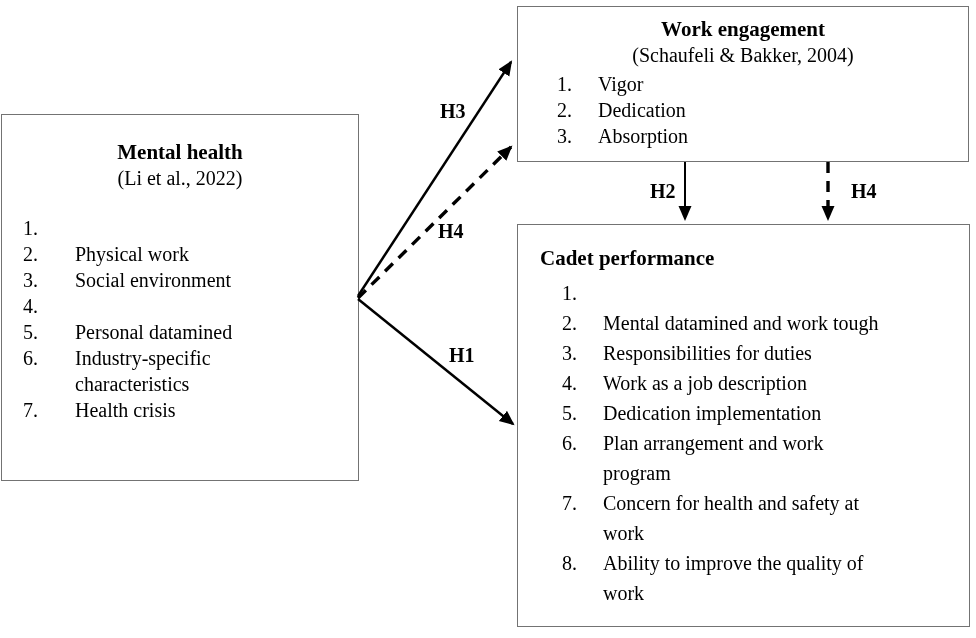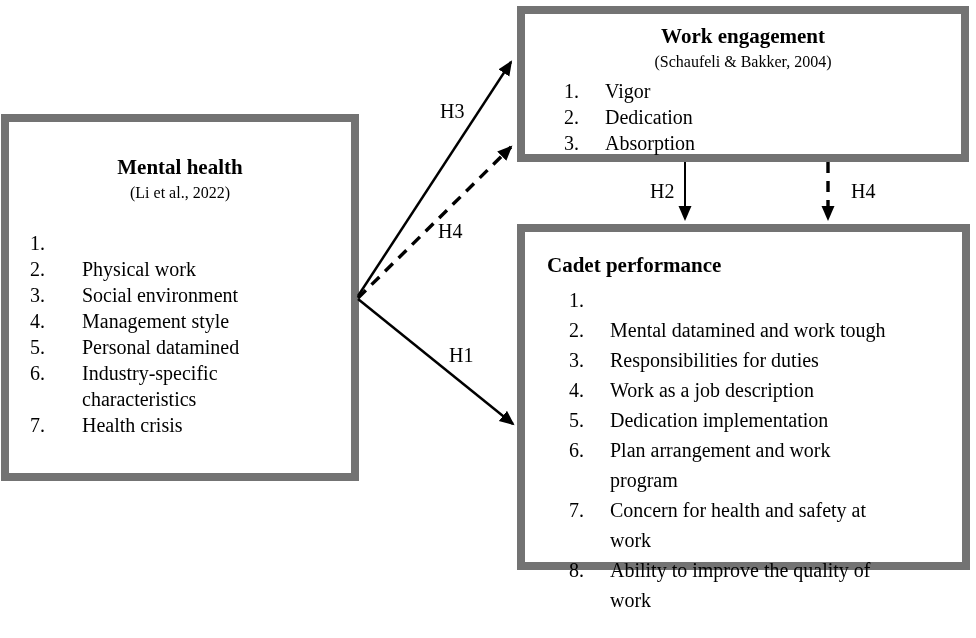--- a/index.html
+++ b/index.html
@@ -17,7 +17,7 @@
   }
   .box {
     position: absolute;
-    border: 8px solid #737373;
+    border: 1px solid #737373;
     background: #ffffff;
   }
   .box-mental      { left: 1px;   top: 114px; width: 358px; height: 367px; }

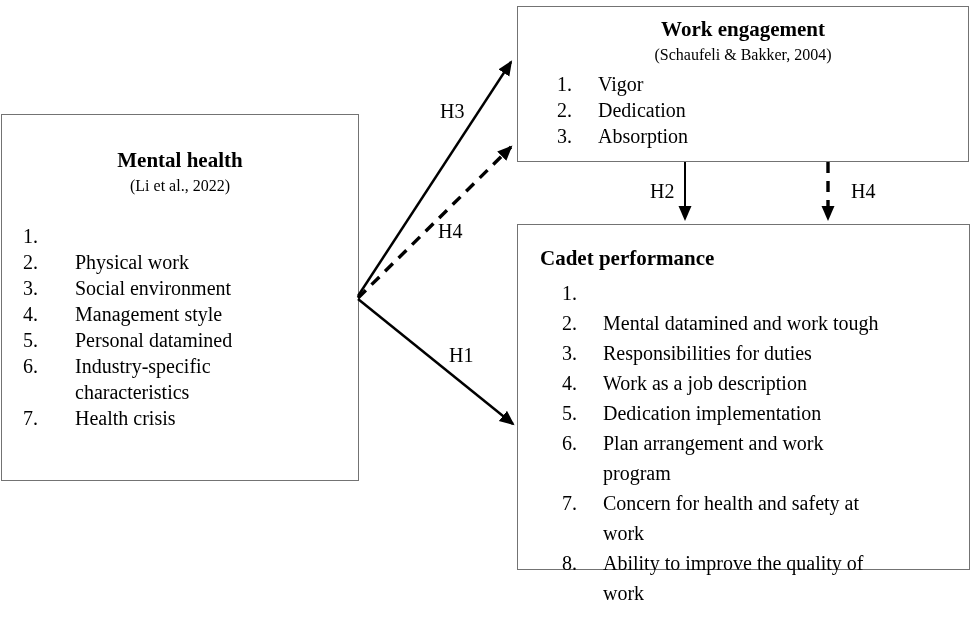--- a/index.html
+++ b/index.html
@@ -30,7 +30,7 @@
     line-height: 26px;
   }
   .box-subtitle {
-    font-size: 16px;
+    font-size: 20px;
     line-height: 26px;
   }
   .centered { text-align: center; }

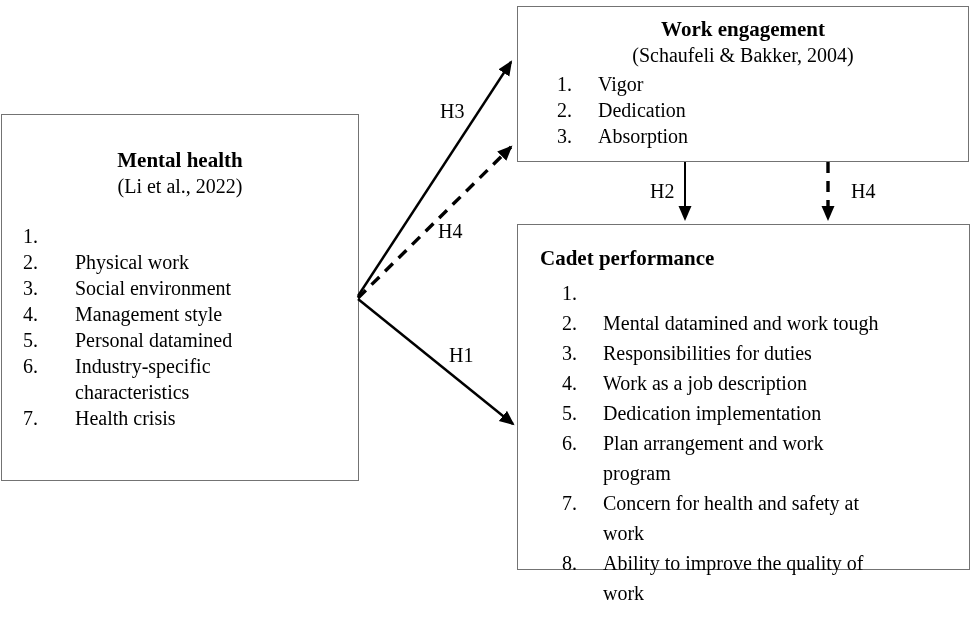--- a/index.html
+++ b/index.html
@@ -71,6 +71,7 @@
     line-height: 24px;
     color: #000000;
     white-space: nowrap;
+    font-weight: bold;
   }
   .lbl-h3     { left: 440px; top: 99px;  }
   .lbl-h4diag { left: 438px; top: 219px; }

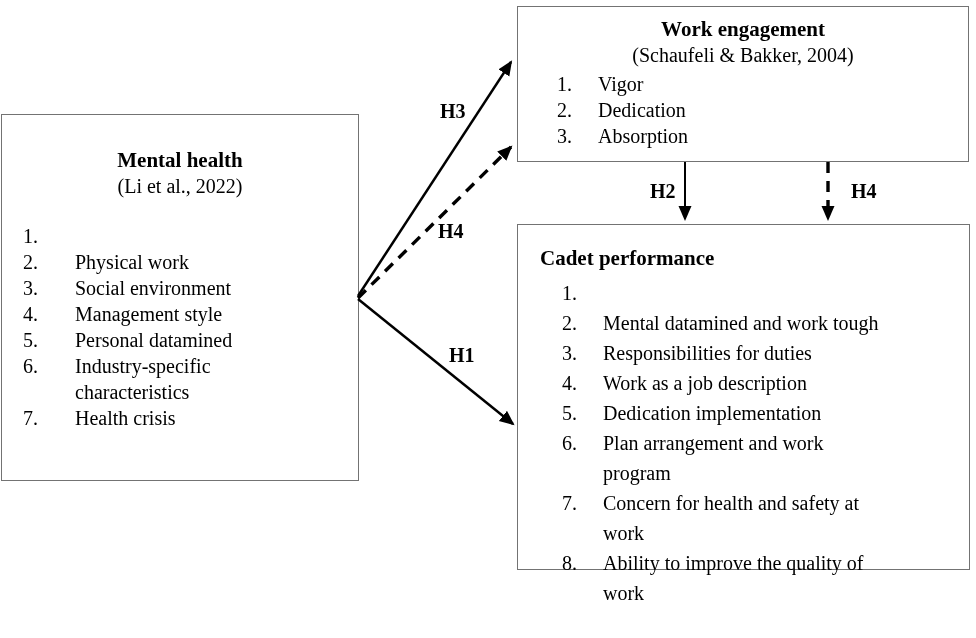--- a/index.html
+++ b/index.html
@@ -35,7 +35,7 @@
   }
   .centered { text-align: center; }
 
-  .box-mental .box-title    { margin-top: 32px; }
+  .box-mental .box-title    { margin-top: 24px; }
   .box-mental .list         { margin-top: 24px; }
   .box-mental .li-row       { line-height: 26px; padding-left: 21px; }
   .box-mental .li-num       { width: 52px; }

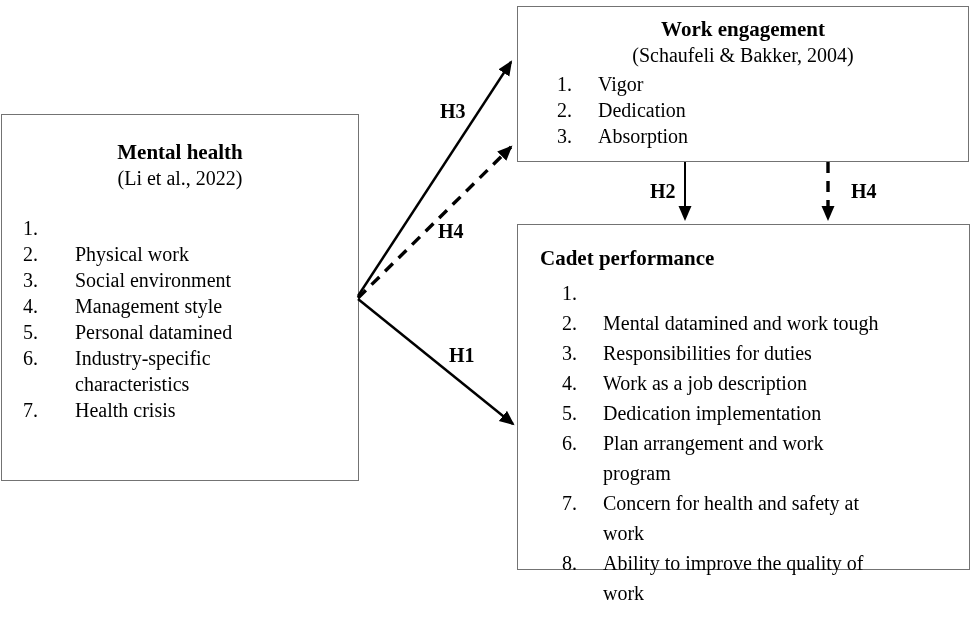--- a/index.html
+++ b/index.html
@@ -22,7 +22,7 @@
   }
   .box-mental      { left: 1px;   top: 114px; width: 358px; height: 367px; }
   .box-engagement  { left: 517px; top: 6px;   width: 452px; height: 156px; }
-  .box-performance { left: 517px; top: 224px; width: 453px; height: 346px; }
+  .box-performance { left: 517px; top: 224px; width: 453px; height: 403px; }
 
   .box-title {
     font-weight: bold;

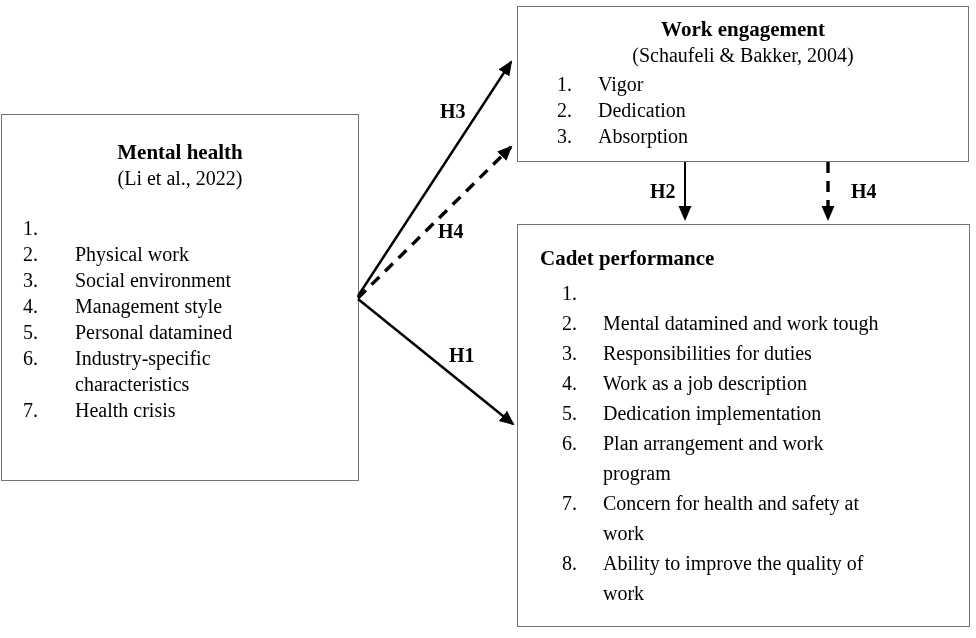--- a/index.html
+++ b/index.html
@@ -101,7 +101,6 @@
         </div>
         <div class="li-row">
           <span class="li-num">4.</span>
-          <span class="li-text">Management style</span>
         </div>
         <div class="li-row">
           <span class="li-num">5.</span>

